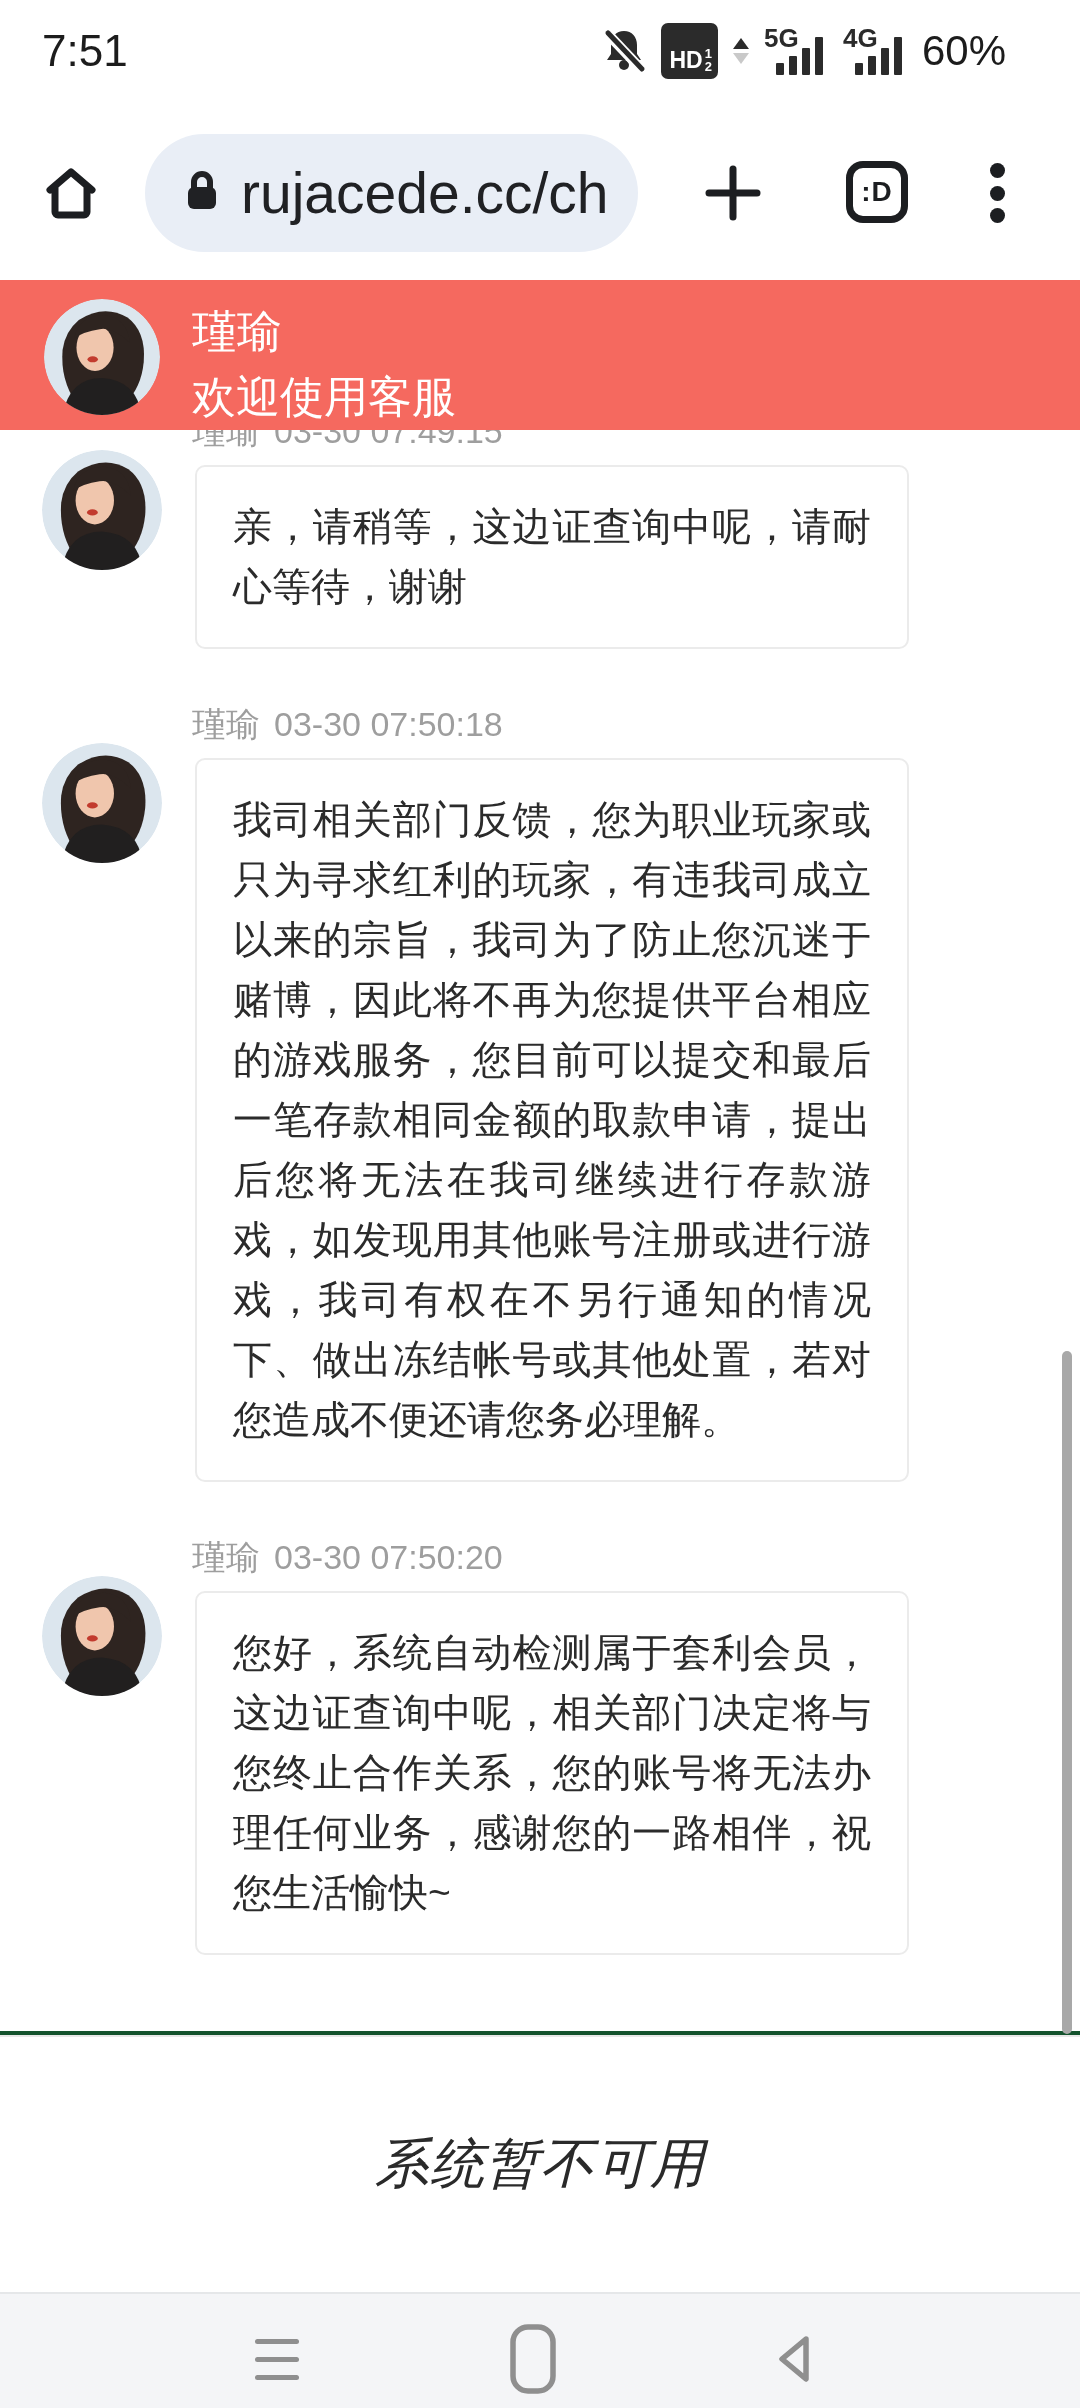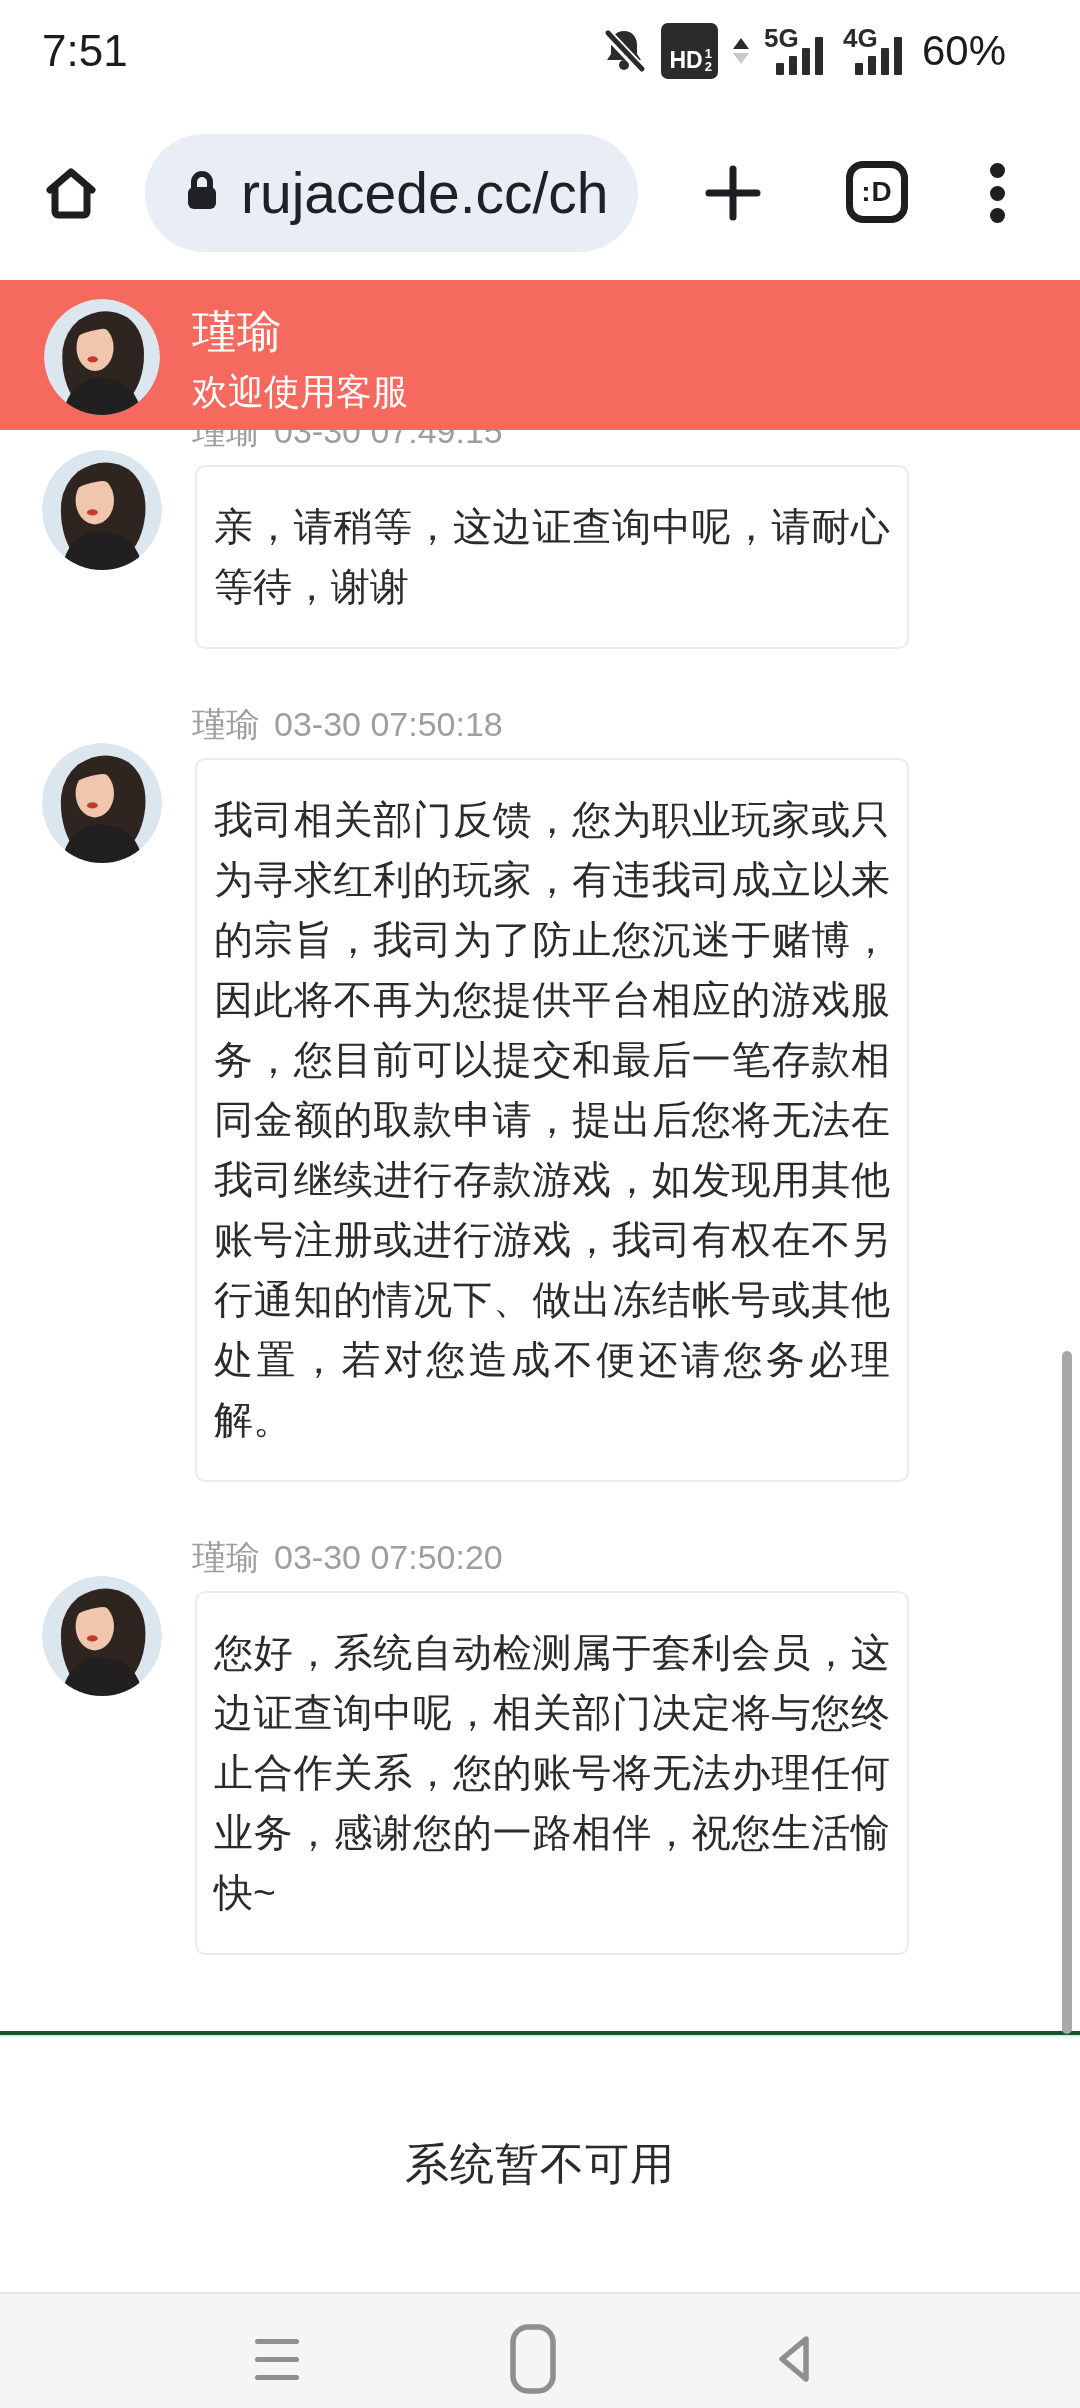--- a/index.html
+++ b/index.html
@@ -48,7 +48,7 @@
   .appheader{position:absolute;left:0;top:264px;width:1080px;height:154px;background:#f5695f;}
   .appheader .av{position:absolute;left:44px;top:19px;width:116px;height:116px;border-radius:50%;overflow:hidden;}
   .ah-name{position:absolute;left:192px;top:22px;font-size:45px;color:#fff;}
-  .ah-sub{position:absolute;left:192px;top:88px;font-size:36px;color:#fff;}
+  .ah-sub{position:absolute;left:192px;top:88px;font-size:44px;color:#fff;}
 
   
   .chat{position:absolute;left:0;top:414px;width:1080px;height:1601px;overflow:hidden;background:#fff;}

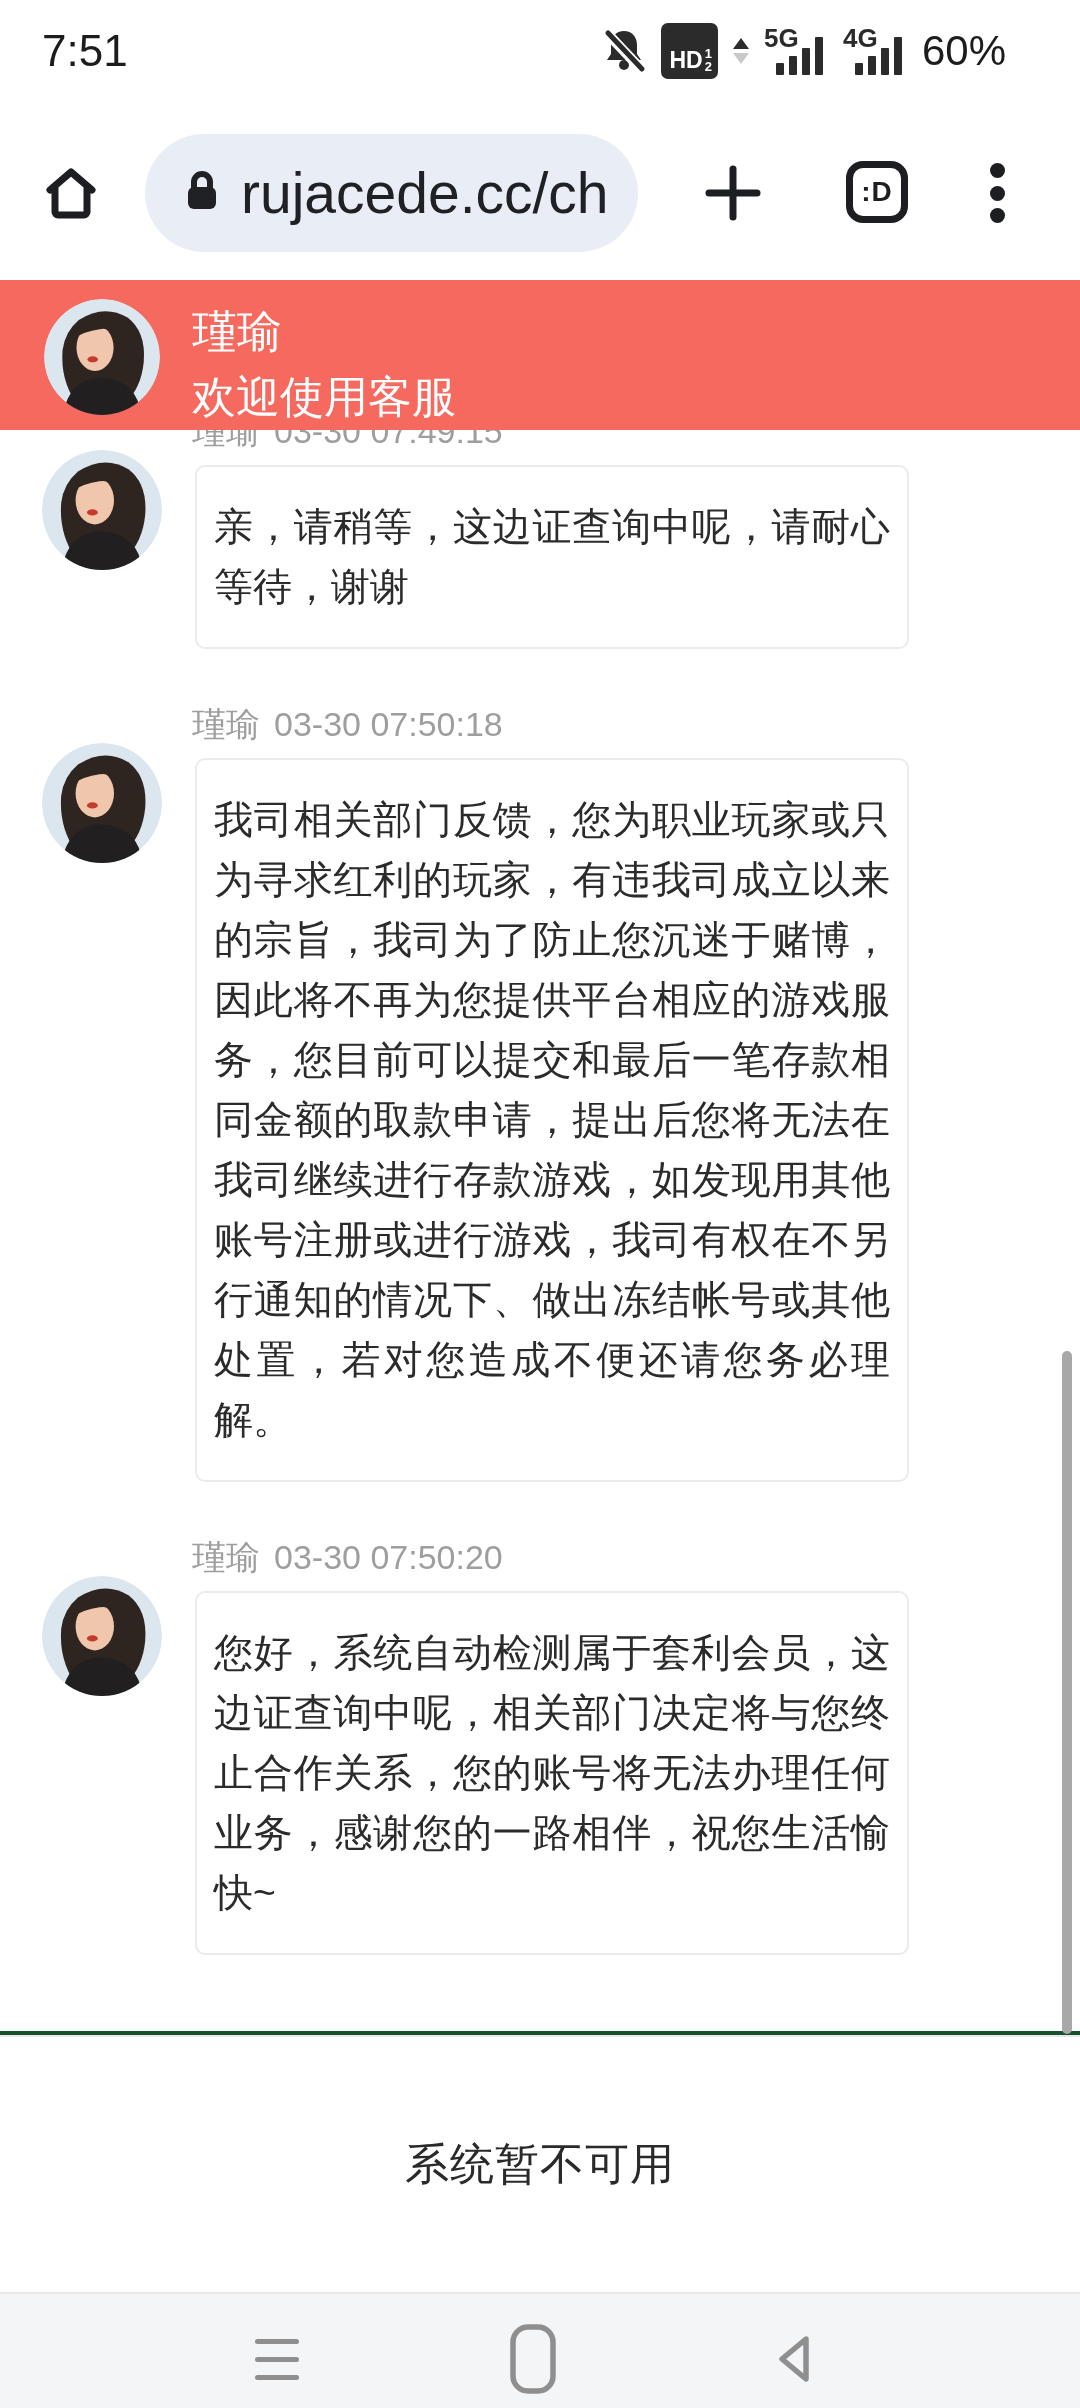--- a/index.html
+++ b/index.html
@@ -59,7 +59,7 @@
   .grow{display:flex;align-items:flex-start;margin-top:2px;}
   .c-av{flex:0 0 auto;width:120px;height:120px;border-radius:50%;overflow:hidden;}
   .bubble{flex:1 1 auto;margin-left:33px;margin-top:15px;border:2px solid #ebebeb;border-radius:10px;
-          background:#fff;padding:30px 17px;font-size:39px;line-height:60px;color:#2b2b2b;
+          background:#fff;padding:30px 36px;font-size:39px;line-height:60px;color:#2b2b2b;
           text-align:justify;box-sizing:border-box;}
   .scrollbar{position:absolute;right:8px;top:1335px;width:10px;height:683px;background:#a8a8a8;border-radius:6px;}
 

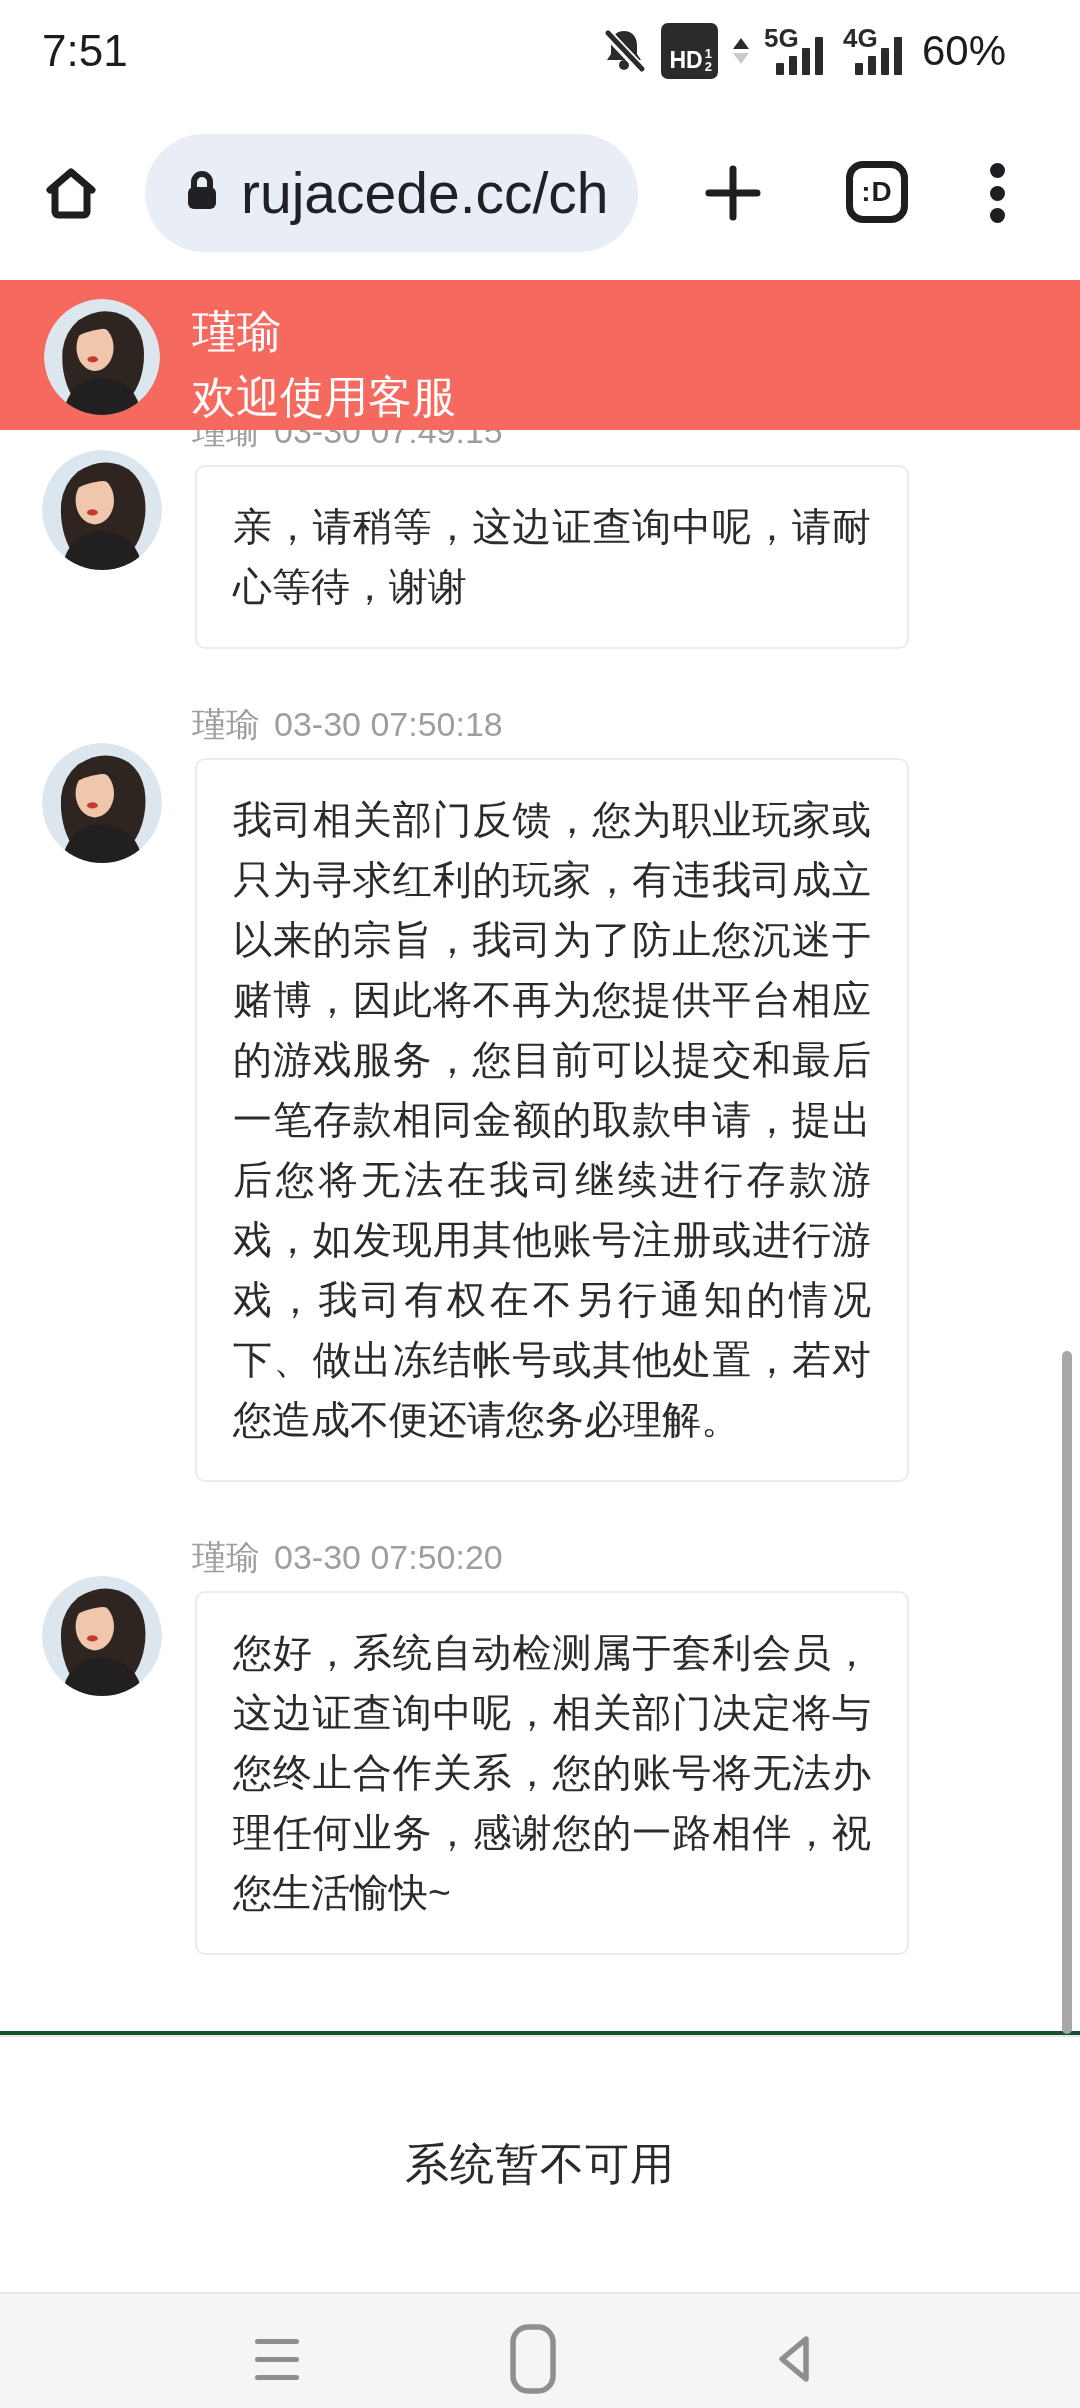--- a/index.html
+++ b/index.html
@@ -66,7 +66,7 @@
   
   .footer{position:absolute;left:0;top:2019px;width:1080px;height:257px;background:#fff;
           border-top:2px solid #e8e8e8;display:flex;align-items:center;justify-content:center;box-sizing:border-box;}
-  .footer-text{font-size:44px;color:#2a2a2a;letter-spacing:1px;}
+  .footer-text{font-size:54px;color:#2a2a2a;letter-spacing:1px;font-style:italic;}
 
   
   .navbar{position:absolute;left:0;top:2276px;width:1080px;height:132px;background:#f4f5f7;

